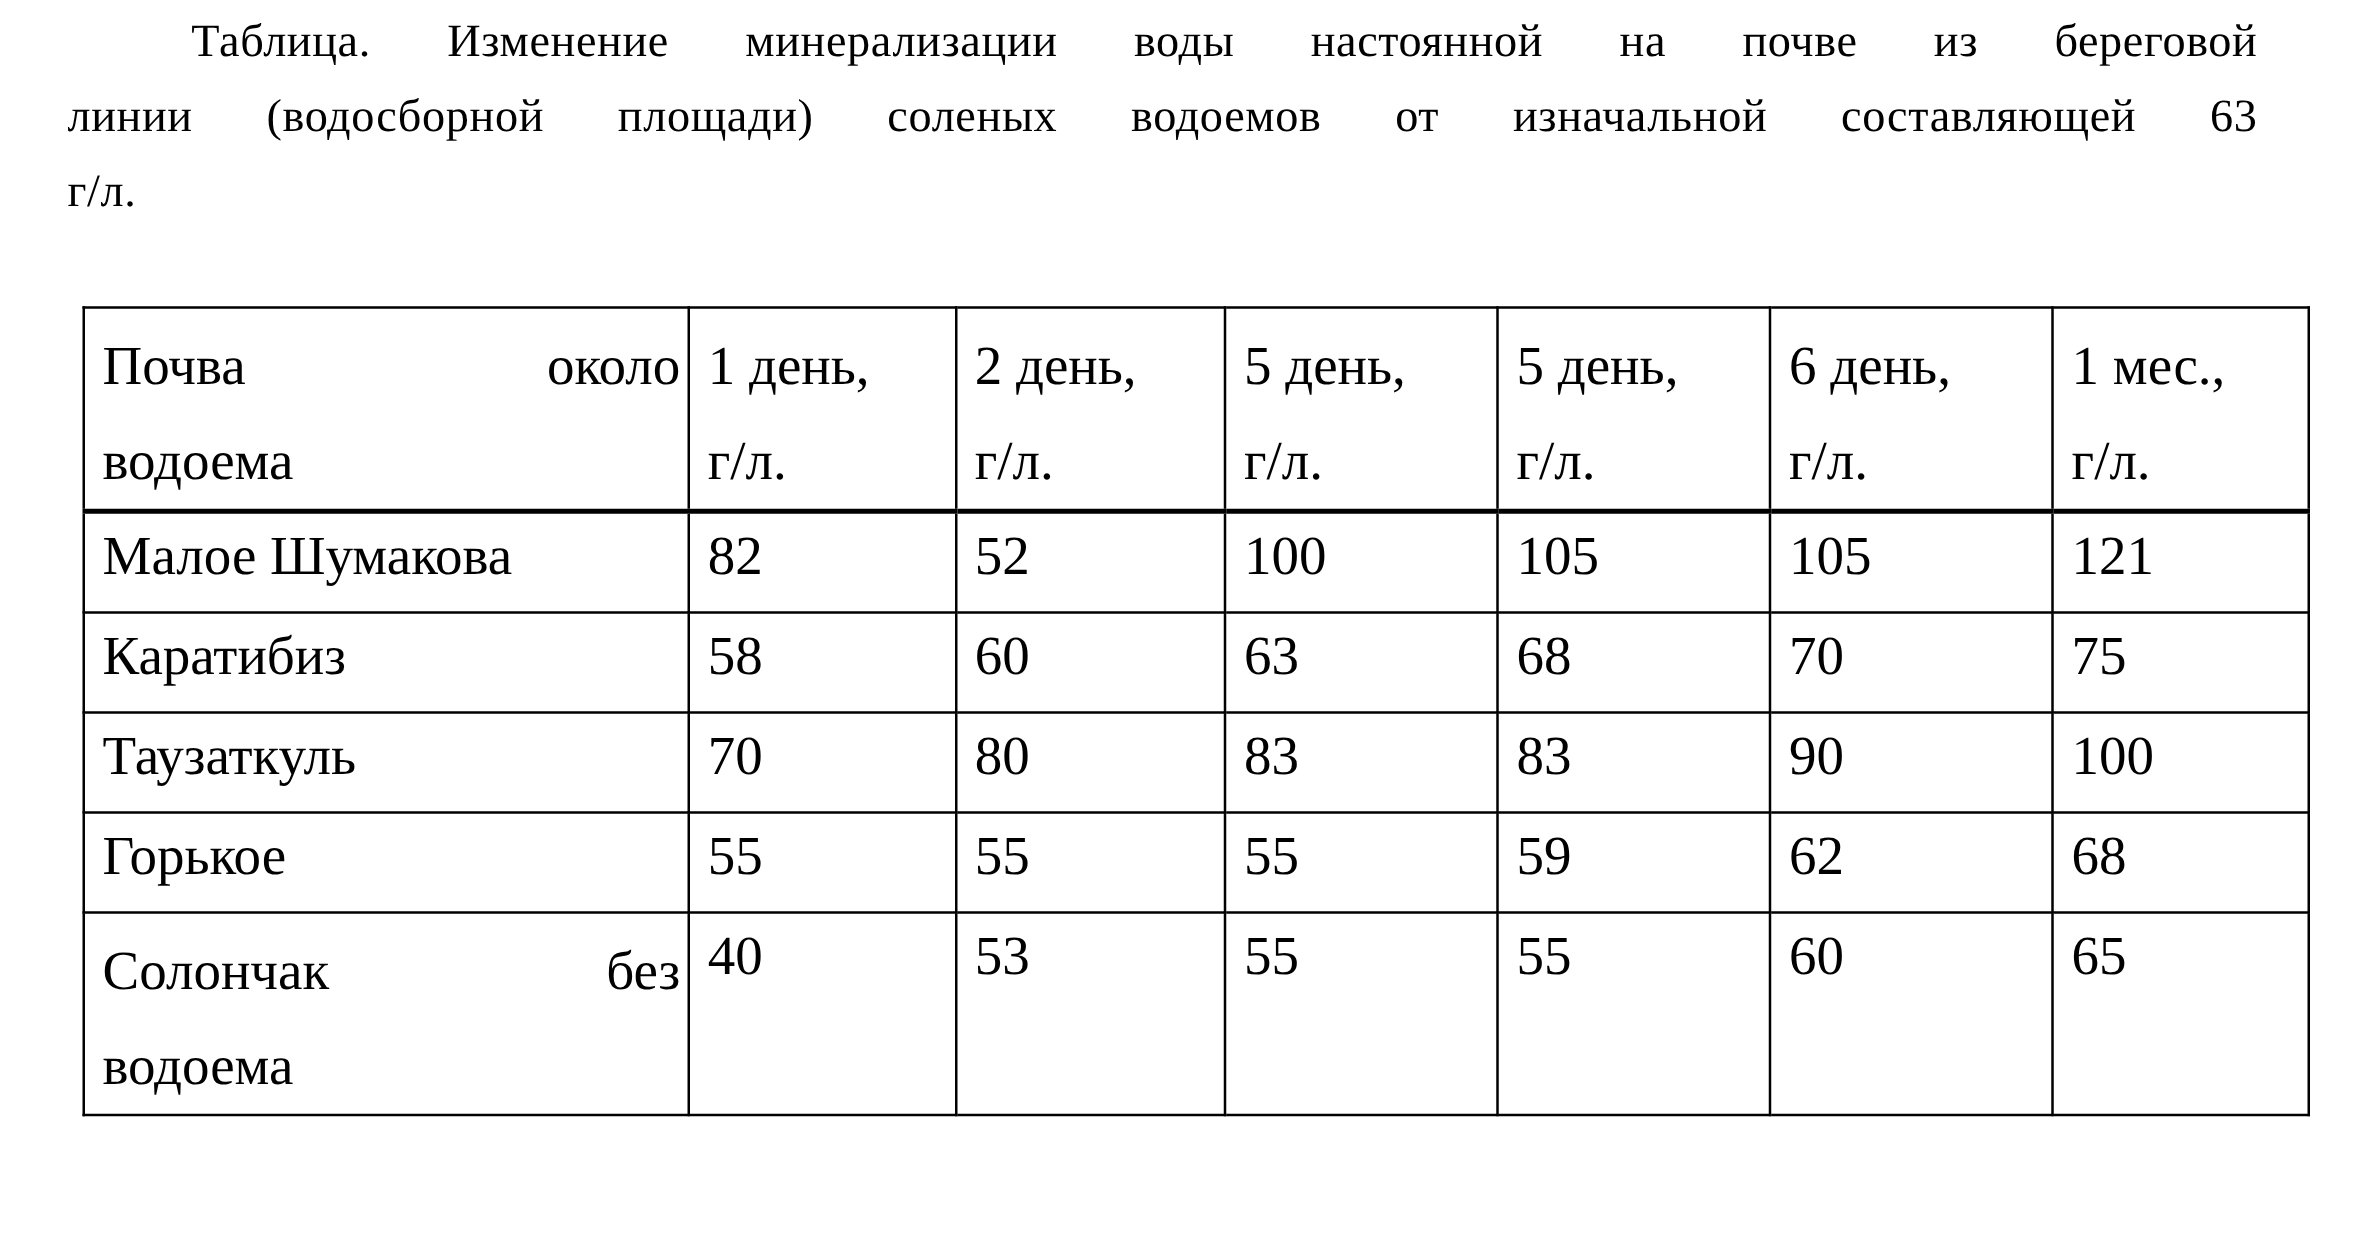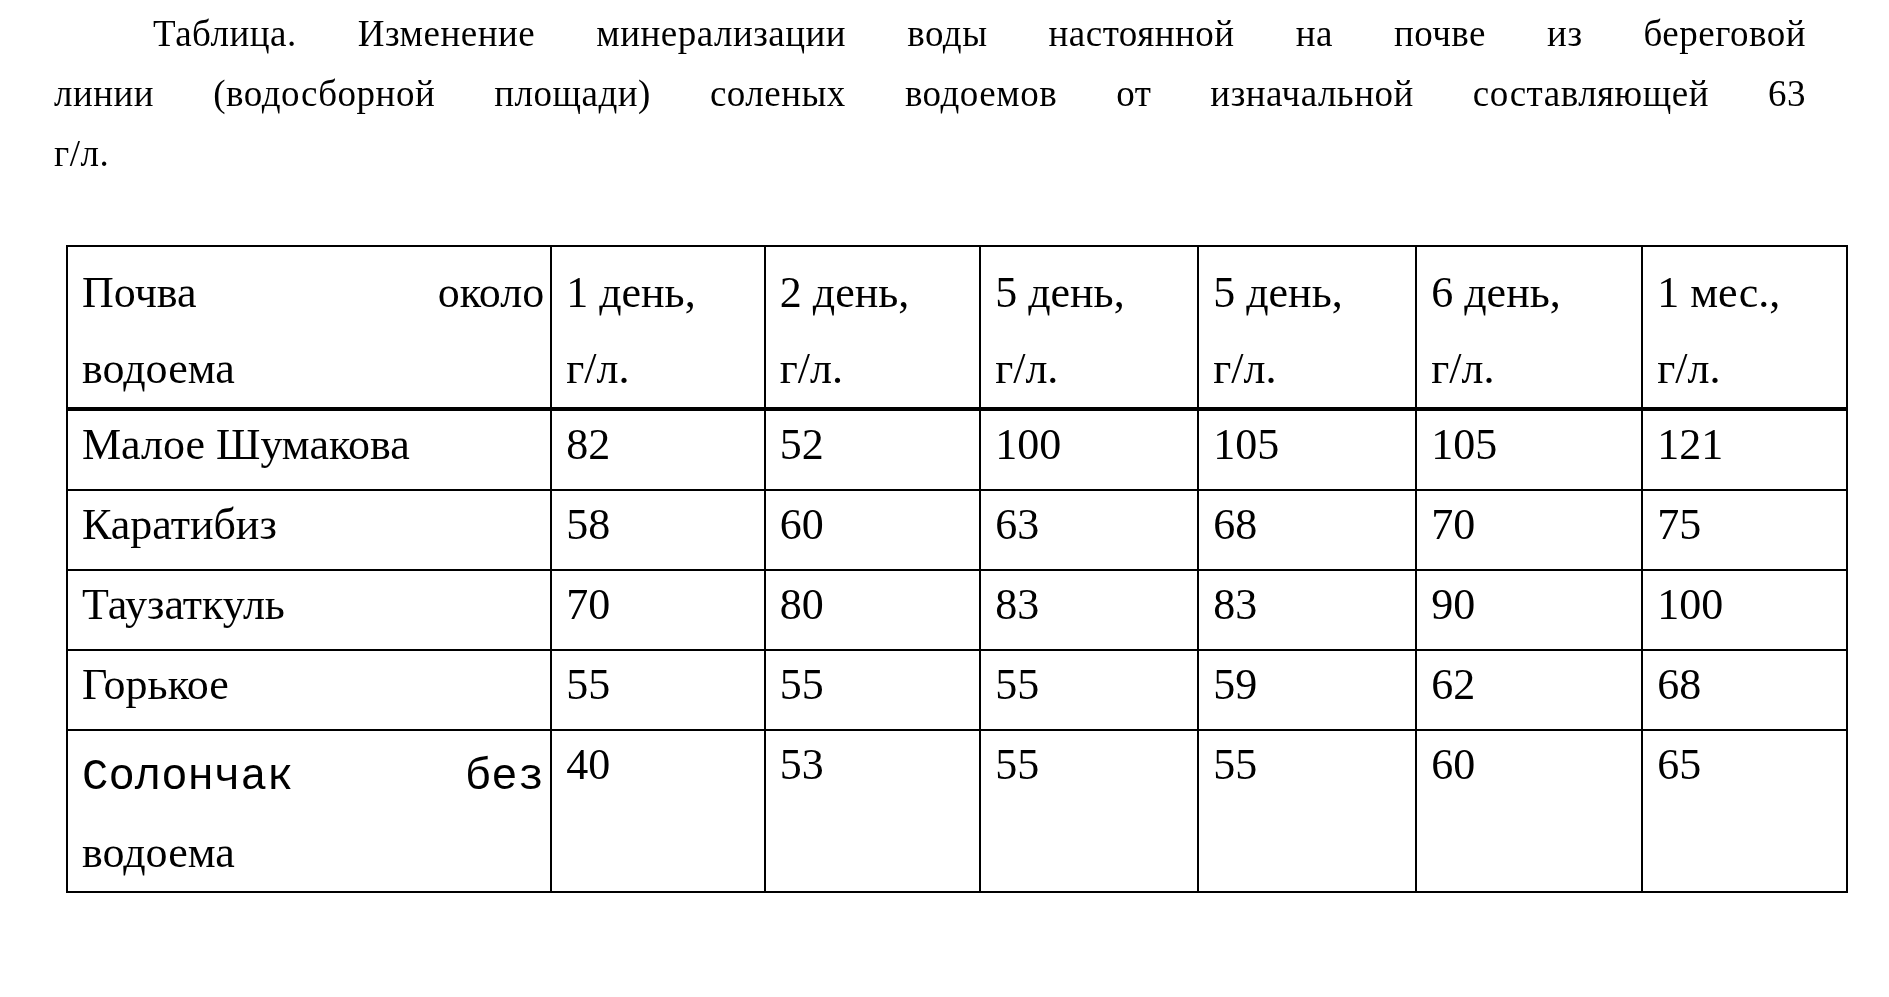--- a/index.html
+++ b/index.html
@@ -84,7 +84,6 @@
     white-space: normal;
     line-height: 76px;
     height: 76px;
-    font-family: Liberation Mono, monospace;
   }
   .cell-line.second { line-height: 76px; height: 76px; }
 </style>

